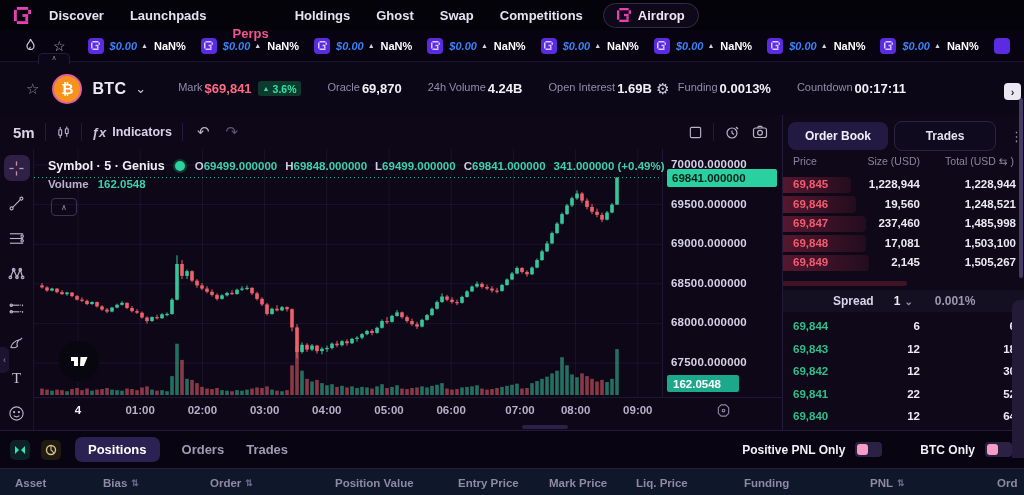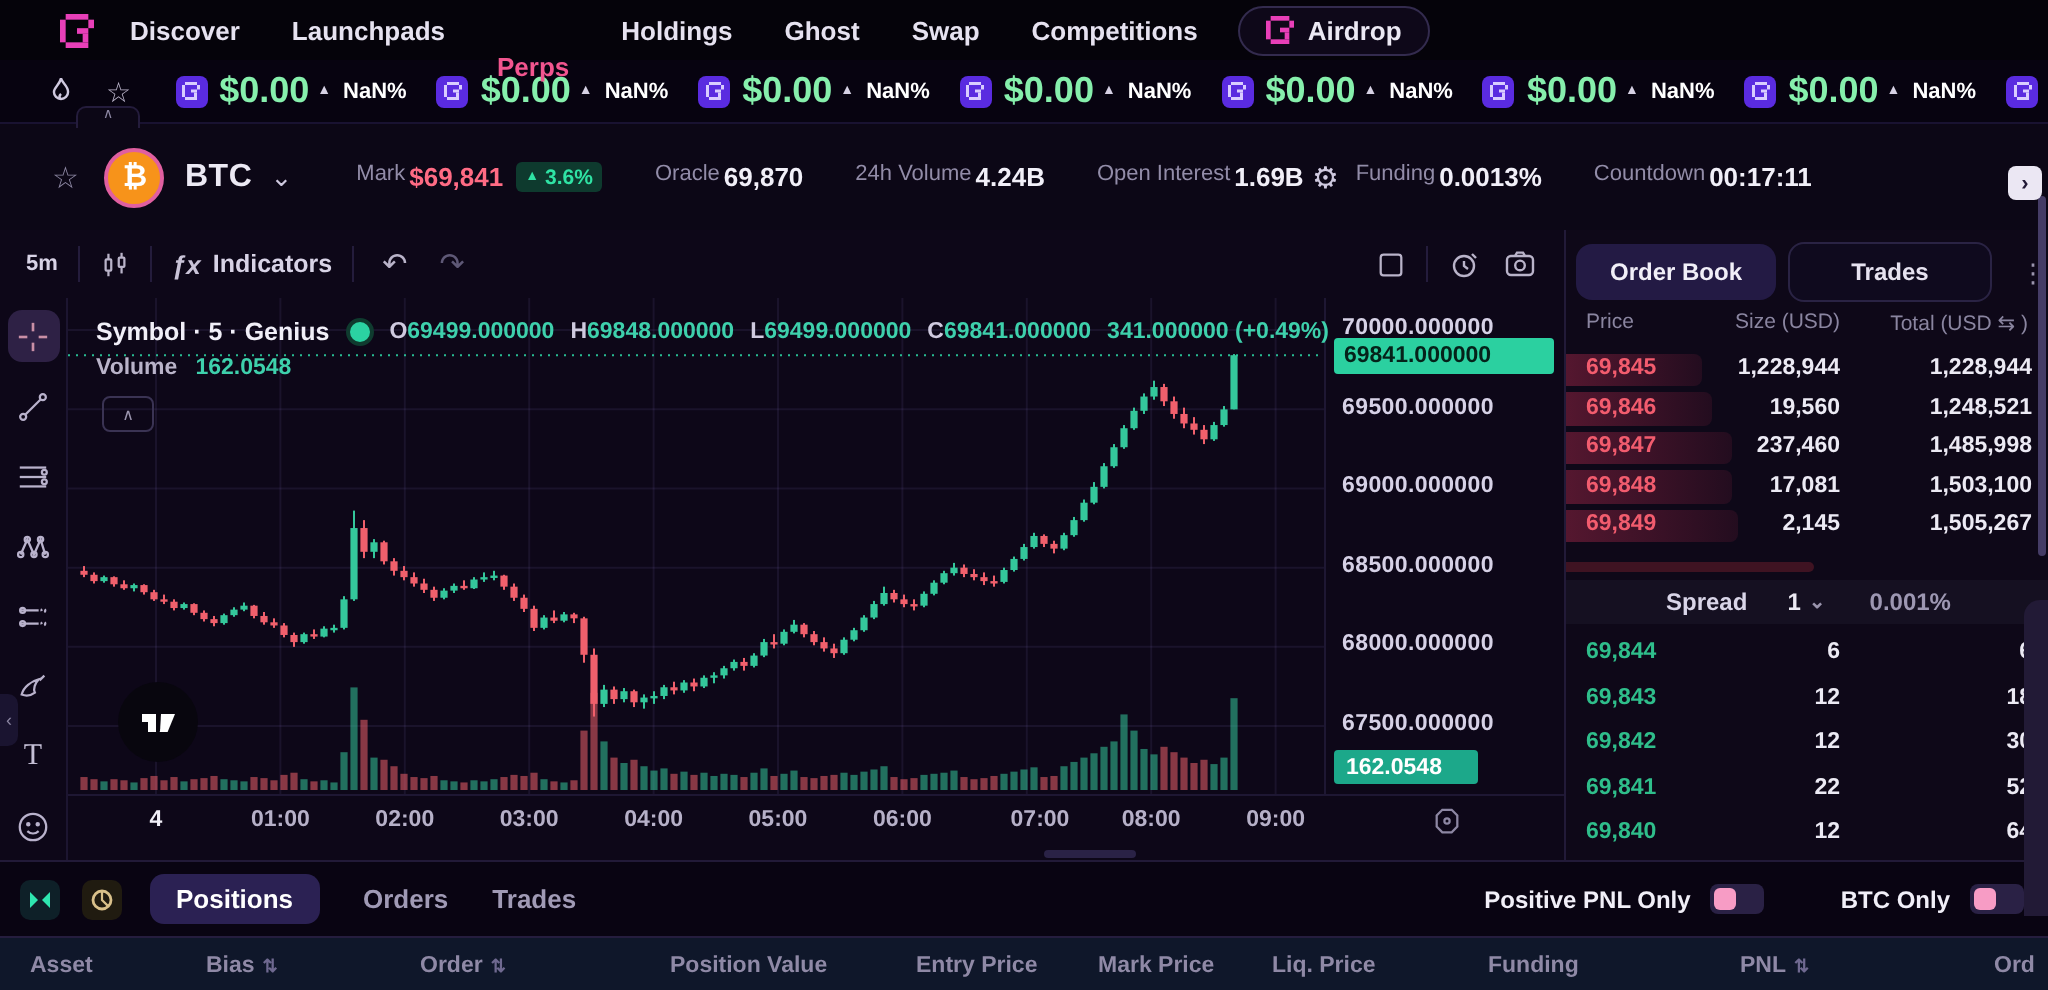--- a/index.html
+++ b/index.html
@@ -6,7 +6,7 @@
   .app{position:relative;width:1024px;height:495px;background:#0B0614;overflow:hidden;
        font-family:"Liberation Sans",sans-serif;color:#ECE9F4;-webkit-font-smoothing:antialiased;}
   
-  .topnav{position:absolute;top:0;left:0;right:0;height:30px;background:#05030A;display:flex;align-items:center;padding-left:30px;z-index:8;}
+  .topnav{position:absolute;top:0;left:0;right:0;height:30px;background:#05030A;display:flex;align-items:center;padding-left:14px;z-index:8;}
   .logo{width:17px;height:17px;color:#E83FB8;margin-right:18px;flex:0 0 auto;}
   .navitems{display:flex;gap:26px;align-items:center;}
   .nav-item{font-size:13px;font-weight:700;color:#E6E2F0;cursor:pointer;white-space:nowrap;}

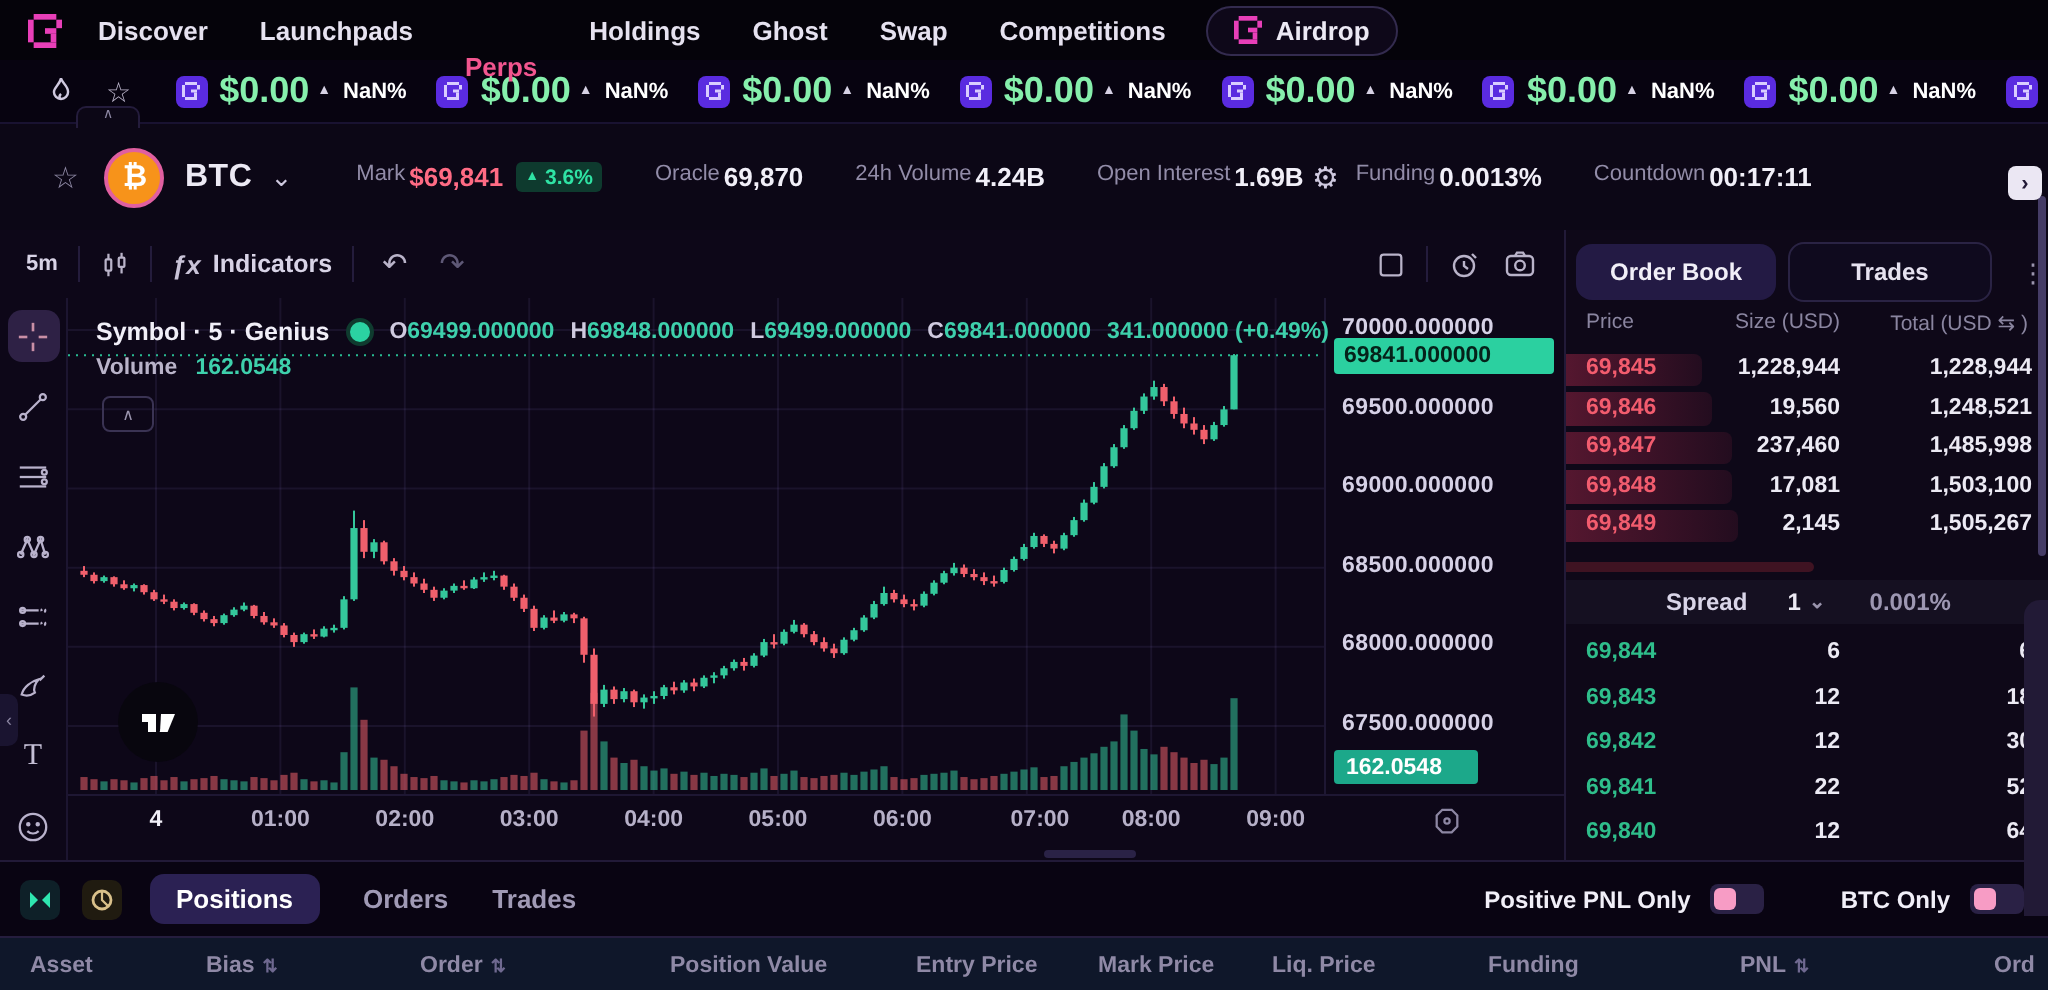--- a/index.html
+++ b/index.html
@@ -20,7 +20,7 @@
   .tk-item{display:flex;align-items:center;gap:6px;flex:0 0 auto;cursor:pointer;}
   .tk-ic{width:16px;height:16px;border-radius:4px;background:#5A2BE0;display:flex;align-items:center;justify-content:center;color:#D9CCFF;}
   .tk-ic svg{width:9px;height:9px;}
-  .tk-price{font-size:18px;font-weight:700;color:#86efac;}
+  .tk-price{font-size:11px;font-weight:700;color:#3b82f6;font-style:italic;}
   .tk-tri{font-size:7px;color:#D6D1E4;margin-left:-2px;}
   .tk-chg{font-size:11px;font-weight:700;color:#FFFFFF;}
   .star-glyph{font-size:14px;color:#B9B3C8;}

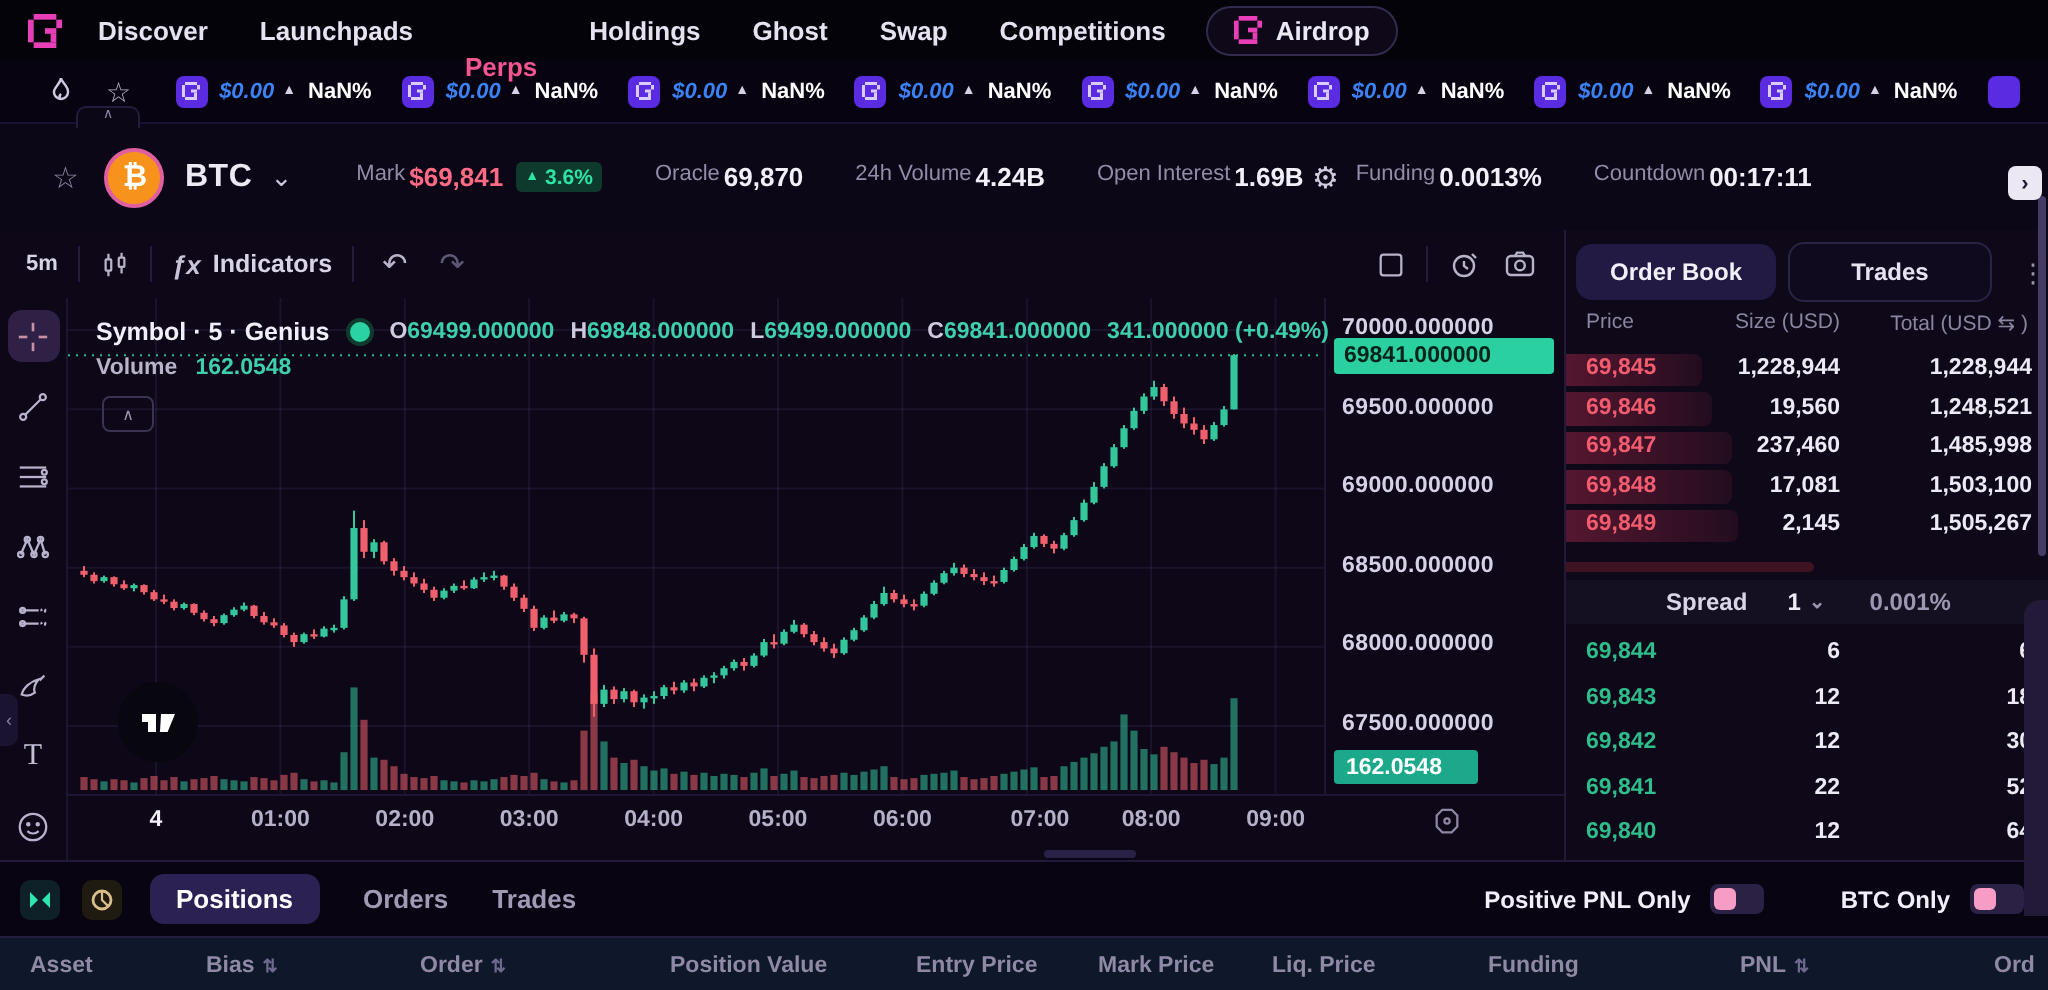--- a/index.html
+++ b/index.html
@@ -41,7 +41,7 @@
   .sb-gear{position:absolute;left:656px;font-size:15px;color:#CFC9DF;cursor:pointer;}
   
   .ct{position:absolute;top:115px;left:0;width:782px;height:34px;border-bottom:1px solid #1C1530;display:flex;align-items:center;background:#0D0718;}
-  .ct .tf{margin-left:13px;font-size:11px;font-weight:700;color:#D8D3E6;cursor:pointer;}
+  .ct .tf{margin-left:13px;font-size:15px;font-weight:700;color:#D8D3E6;cursor:pointer;}
   .ct-div{width:1px;height:18px;background:#241C3C;margin:0 10px;}
   .ct-ic{color:#B9B3C9;display:flex;align-items:center;cursor:pointer;}
   .ct .fx{font-size:13px;font-style:italic;font-weight:700;color:#C9C3D8;}

